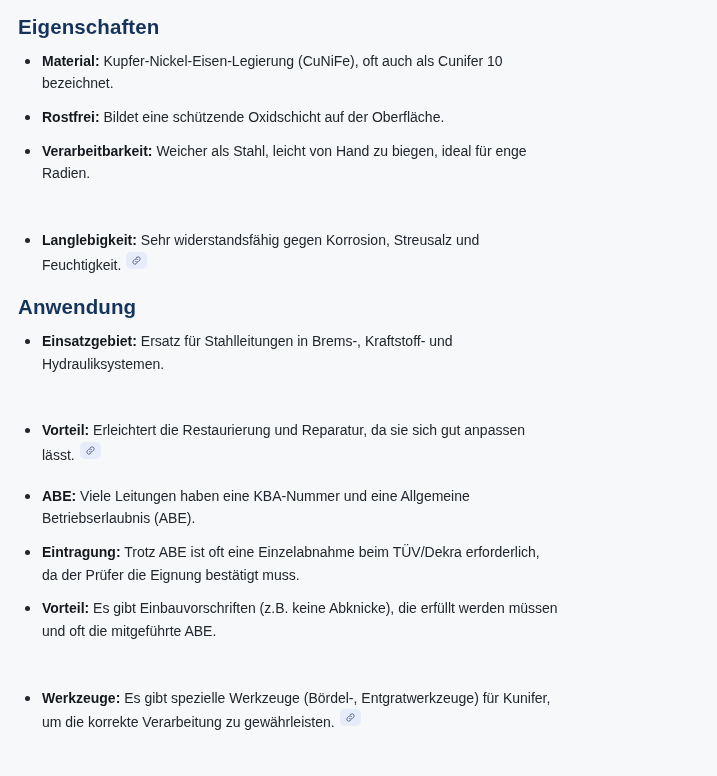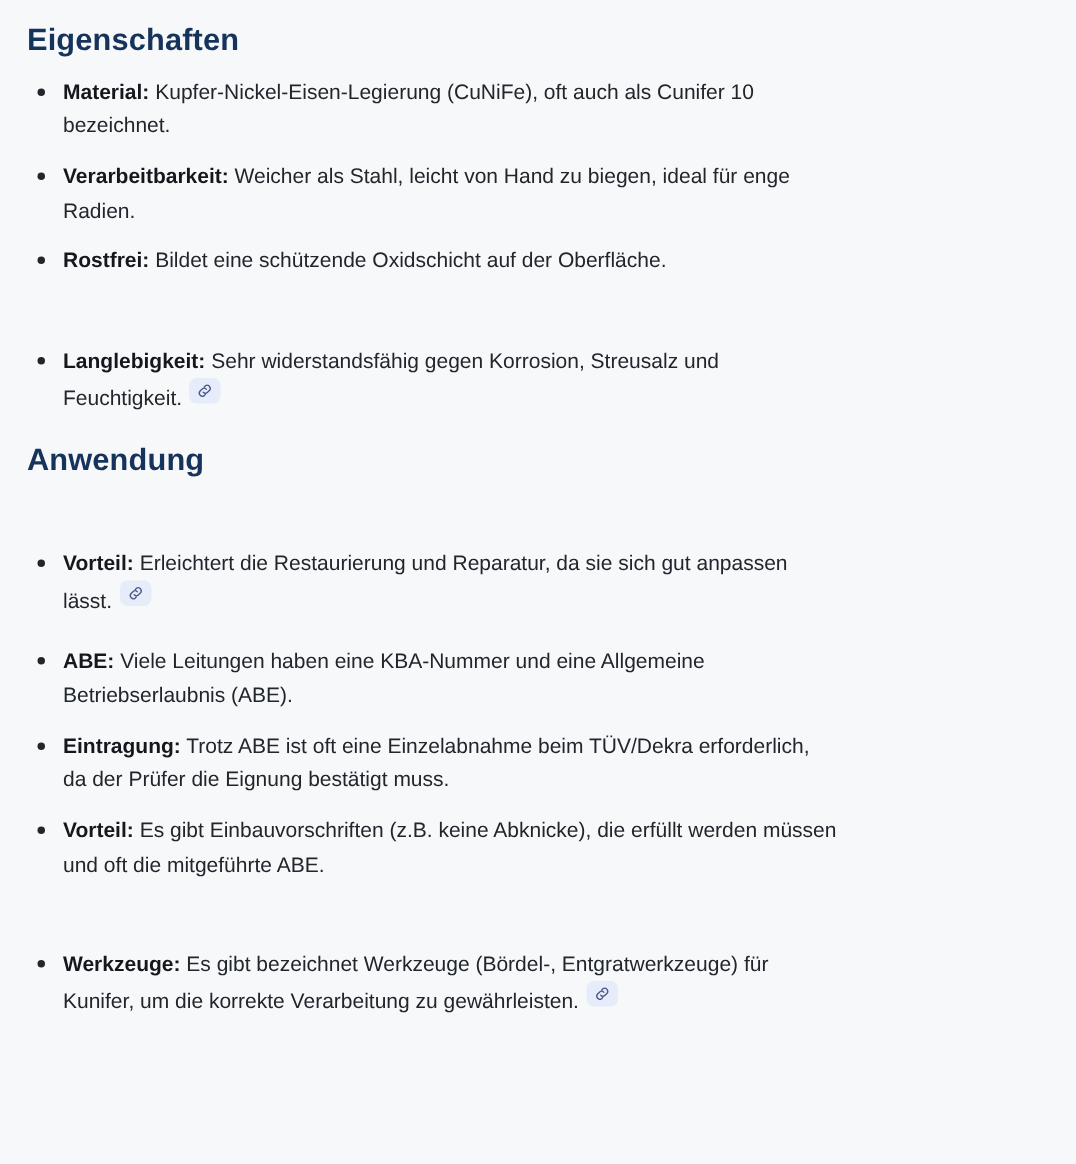--- a/index.html
+++ b/index.html
@@ -90,10 +90,10 @@
         <span class="term">Material:</span><span> Kupfer-Nickel-Eisen-Legierung (CuNiFe), oft auch als Cunifer 10 bezeichnet.</span>
       </li>
       <li>
-        <span class="term">Verarbeitbarkeit:</span><span> Weicher als Stahl, leicht von Hand zu biegen, ideal für enge Radien.</span>
+        <span class="term">Rostfrei:</span><span> Bildet eine schützende Oxidschicht auf der Oberfläche.</span>
       </li>
       <li>
-        <span class="term">Rostfrei:</span><span> Bildet eine schützende Oxidschicht auf der Oberfläche.</span>
+        <span class="term">Verarbeitbarkeit:</span><span> Weicher als Stahl, leicht von Hand zu biegen, ideal für enge Radien.</span>
       </li>
       <li>
         <span class="term">Langlebigkeit:</span><span> Sehr widerstandsfähig gegen Korrosion, Streusalz und Feuchtigkeit.</span><span class="cite"><svg width="11" height="11" viewBox="0 0 16 16">

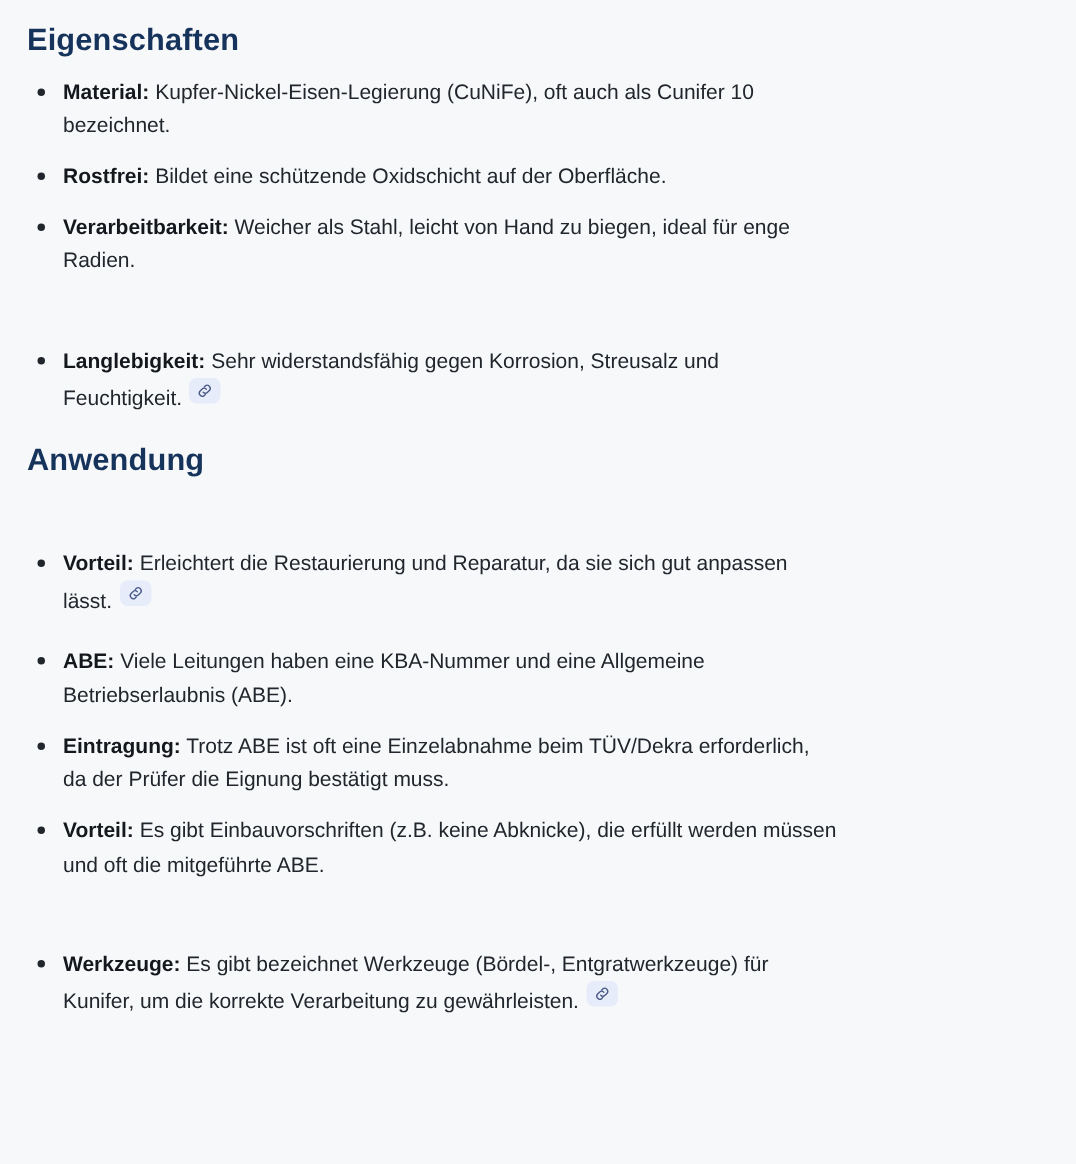--- a/index.html
+++ b/index.html
@@ -108,6 +108,9 @@
     <h2 class="section-title">Anwendung</h2>
     <ul class="bullets">
       <li>
+        <span class="term">Einsatzgebiet:</span><span> Ersatz für Stahlleitungen in Brems-, Kraftstoff- und Hydrauliksystemen.</span>
+      </li>
+      <li>
         <span class="term">Vorteil:</span><span> Erleichtert die Restaurierung und Reparatur, da sie sich gut anpassen lässt.</span><span class="cite"><svg width="11" height="11" viewBox="0 0 16 16">
               <path d="M6.5 9.5a3 3 0 0 0 4.2 0l2-2a3 3 0 0 0-4.2-4.2l-1 1" fill="none" stroke="#4a5a86" stroke-width="1.3" stroke-linecap="round"></path>
               <path d="M9.5 6.5a3 3 0 0 0-4.2 0l-2 2a3 3 0 0 0 4.2 4.2l1-1" fill="none" stroke="#4a5a86" stroke-width="1.3" stroke-linecap="round"></path>

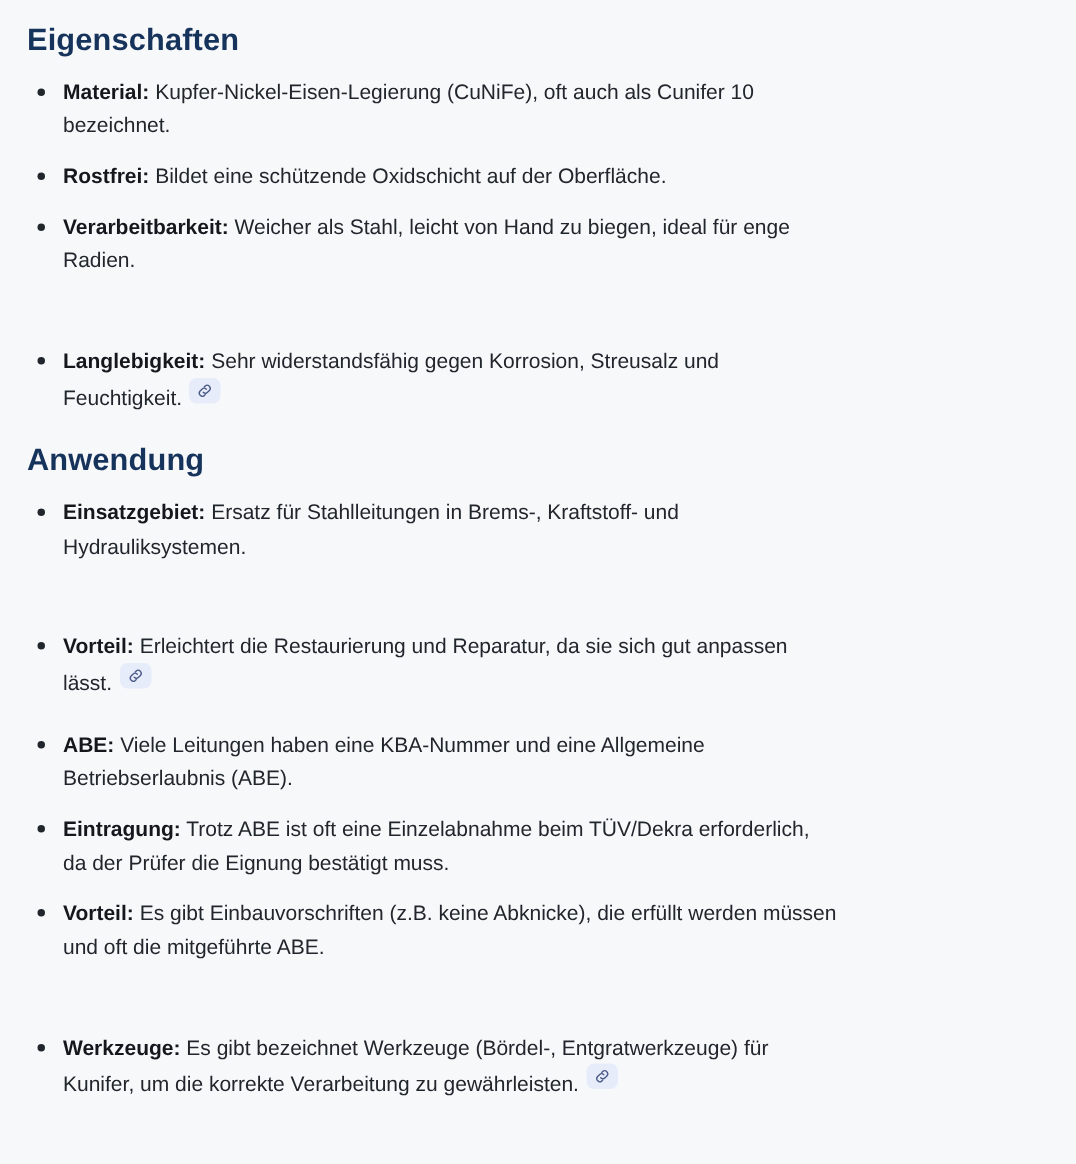--- a/index.html
+++ b/index.html
@@ -131,7 +131,7 @@
         <span class="term">Vorteil:</span><span> Es gibt Einbauvorschriften (z.B. keine Abknicke), die erfüllt werden müssen und oft die mitgeführte ABE.</span>
       </li>
       <li>
-        <span class="term">Werkzeuge:</span><span> Es gibt bezeichnet Werkzeuge (Bördel-, Entgratwerkzeuge) für Kunifer, um die korrekte Verarbeitung zu gewährleisten.</span><span class="cite"><svg width="11" height="11" viewBox="0 0 16 16">
+        <span class="term">Werkzeuge:</span><span> Es gibt spezielle Werkzeuge (Bördel-, Entgratwerkzeuge) für Kunifer, um die korrekte Verarbeitung zu gewährleisten.</span><span class="cite"><svg width="11" height="11" viewBox="0 0 16 16">
               <path d="M6.5 9.5a3 3 0 0 0 4.2 0l2-2a3 3 0 0 0-4.2-4.2l-1 1" fill="none" stroke="#4a5a86" stroke-width="1.3" stroke-linecap="round"></path>
               <path d="M9.5 6.5a3 3 0 0 0-4.2 0l-2 2a3 3 0 0 0 4.2 4.2l1-1" fill="none" stroke="#4a5a86" stroke-width="1.3" stroke-linecap="round"></path>
             </svg></span>

